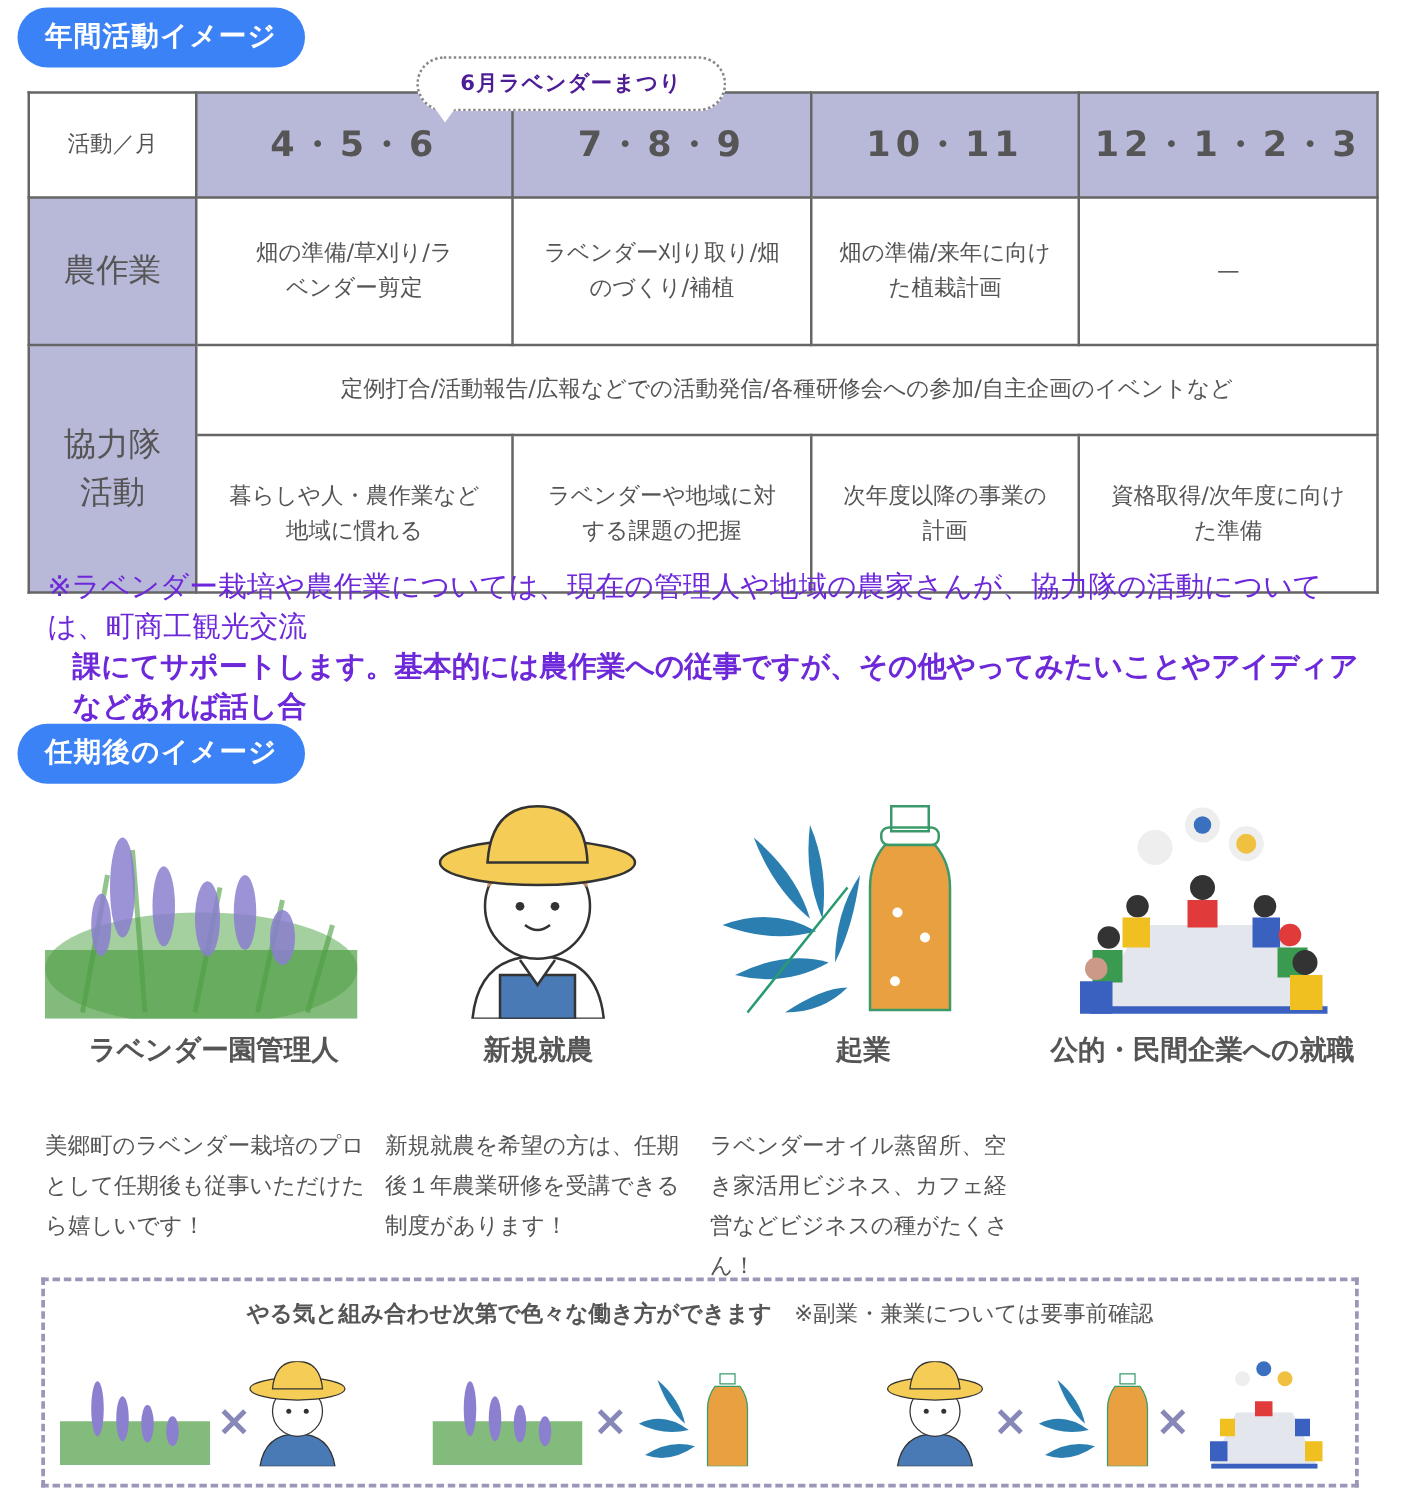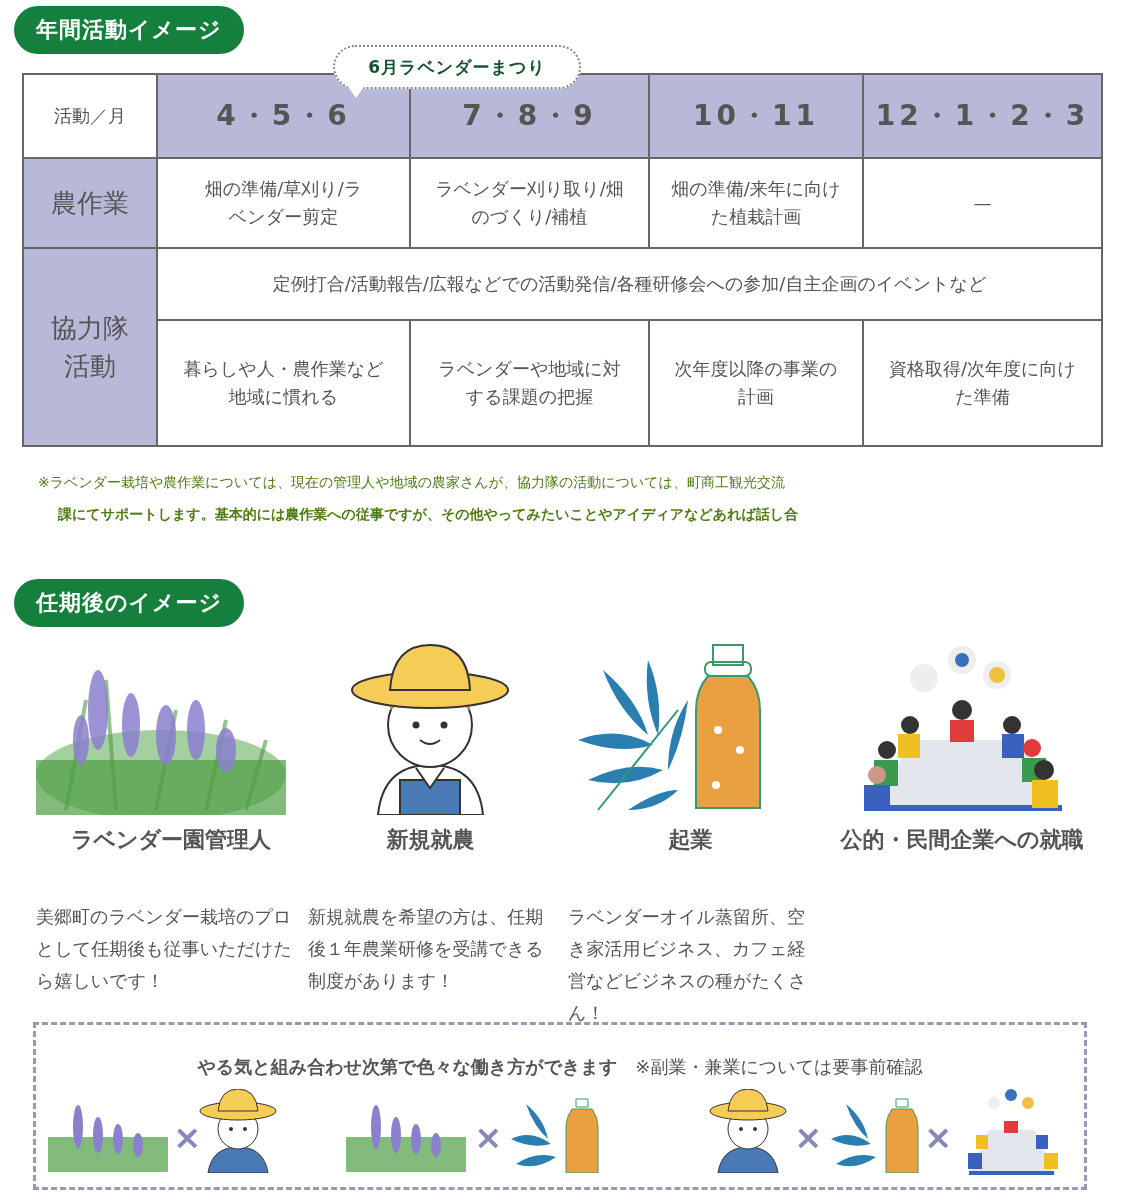--- a/index.html
+++ b/index.html
@@ -4,7 +4,7 @@
 <style>
   * { box-sizing: border-box; margin: 0; padding: 0; }
   body { width: 1125px; height: 1200px; background: #fff; font-family: "DejaVu Sans", "Liberation Sans", sans-serif; color: #555; position: relative; overflow: hidden; }
-  .pill { position: absolute; background: #15803d; color: #fff; font-weight: bold; font-size: 22px; border-radius: 26px; padding: 0 22px; height: 48px; line-height: 48px; letter-spacing: 1px; }
+  .pill { position: absolute; background: #3b82f6; color: #fff; font-weight: bold; font-size: 22px; border-radius: 26px; padding: 0 22px; height: 48px; line-height: 48px; letter-spacing: 1px; }
   .pill.p1 { left: 14px; top: 6px; }
   .pill.p2 { left: 14px; top: 579px; height: 48px; }
   .bubble { position: absolute; left: 333px; top: 45px; width: 248px; height: 44px; background: #fff; border: 2px dotted #888; border-radius: 22px; font-size: 17px; font-weight: bold; color: #14532d; text-align: center; line-height: 40px; z-index: 3; letter-spacing: 1px; }

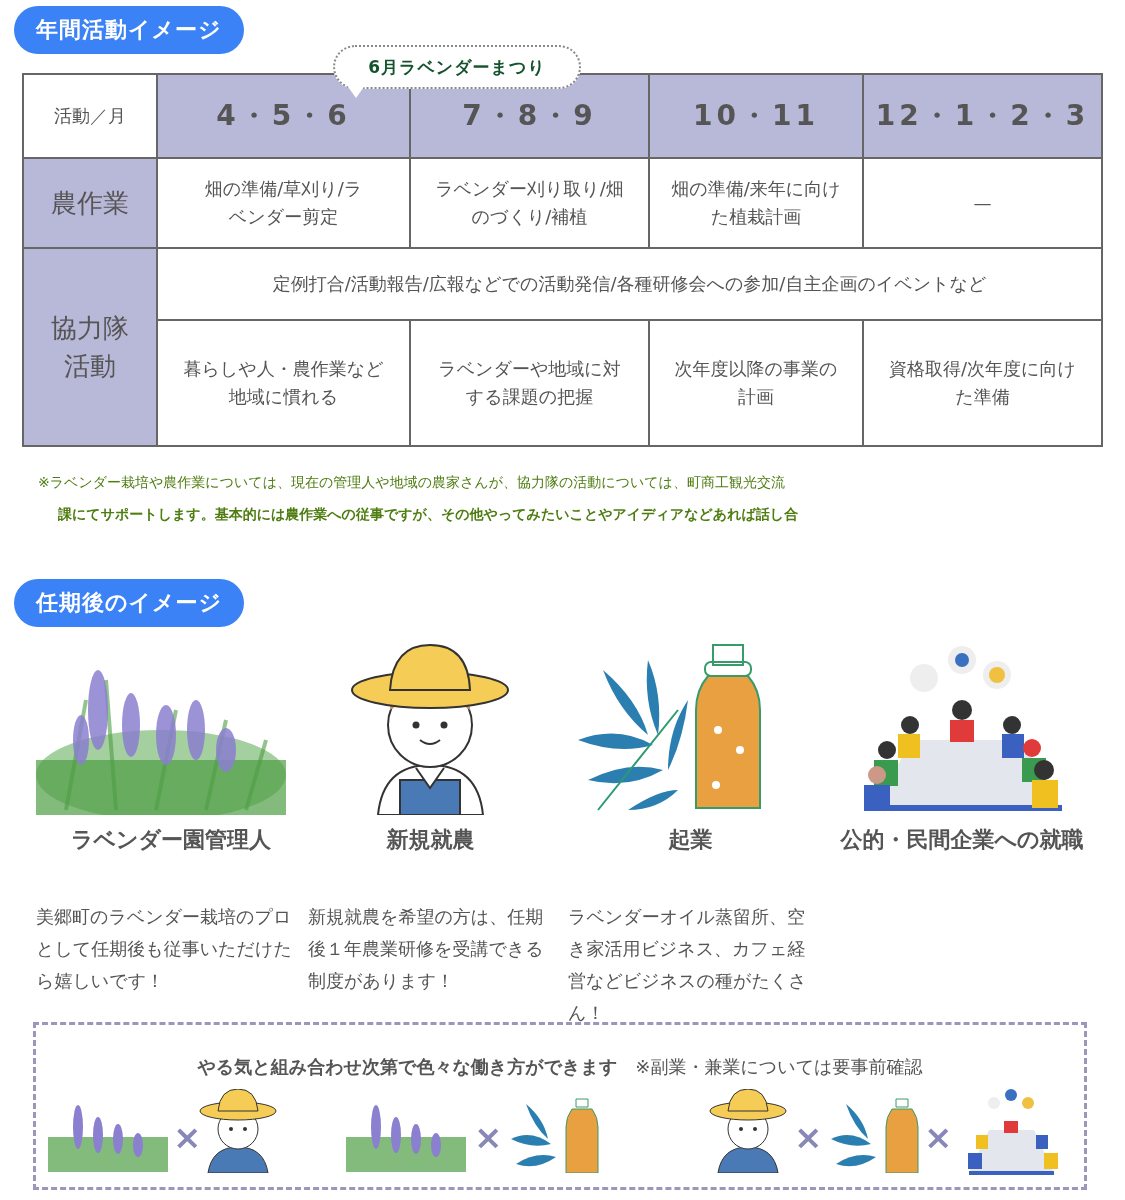--- a/index.html
+++ b/index.html
@@ -7,7 +7,7 @@
   .pill { position: absolute; background: #3b82f6; color: #fff; font-weight: bold; font-size: 22px; border-radius: 26px; padding: 0 22px; height: 48px; line-height: 48px; letter-spacing: 1px; }
   .pill.p1 { left: 14px; top: 6px; }
   .pill.p2 { left: 14px; top: 579px; height: 48px; }
-  .bubble { position: absolute; left: 333px; top: 45px; width: 248px; height: 44px; background: #fff; border: 2px dotted #888; border-radius: 22px; font-size: 17px; font-weight: bold; color: #14532d; text-align: center; line-height: 40px; z-index: 3; letter-spacing: 1px; }
+  .bubble { position: absolute; left: 333px; top: 45px; width: 248px; height: 44px; background: #fff; border: 2px dotted #888; border-radius: 22px; font-size: 17px; font-weight: bold; color: #4c1d95; text-align: center; line-height: 40px; z-index: 3; letter-spacing: 1px; }
   .bubble-tail { position: absolute; left: 346px; top: 84px; width: 0; height: 0; border-left: 10px solid transparent; border-right: 10px solid transparent; border-top: 14px solid #fff; z-index: 4; }
   table.sched { position: absolute; left: 22px; top: 73px; width: 1079px; border-collapse: collapse; table-layout: fixed; }
   table.sched td { border: 2px solid #666; text-align: center; vertical-align: middle; color: #555; font-size: 18px; line-height: 28px; }

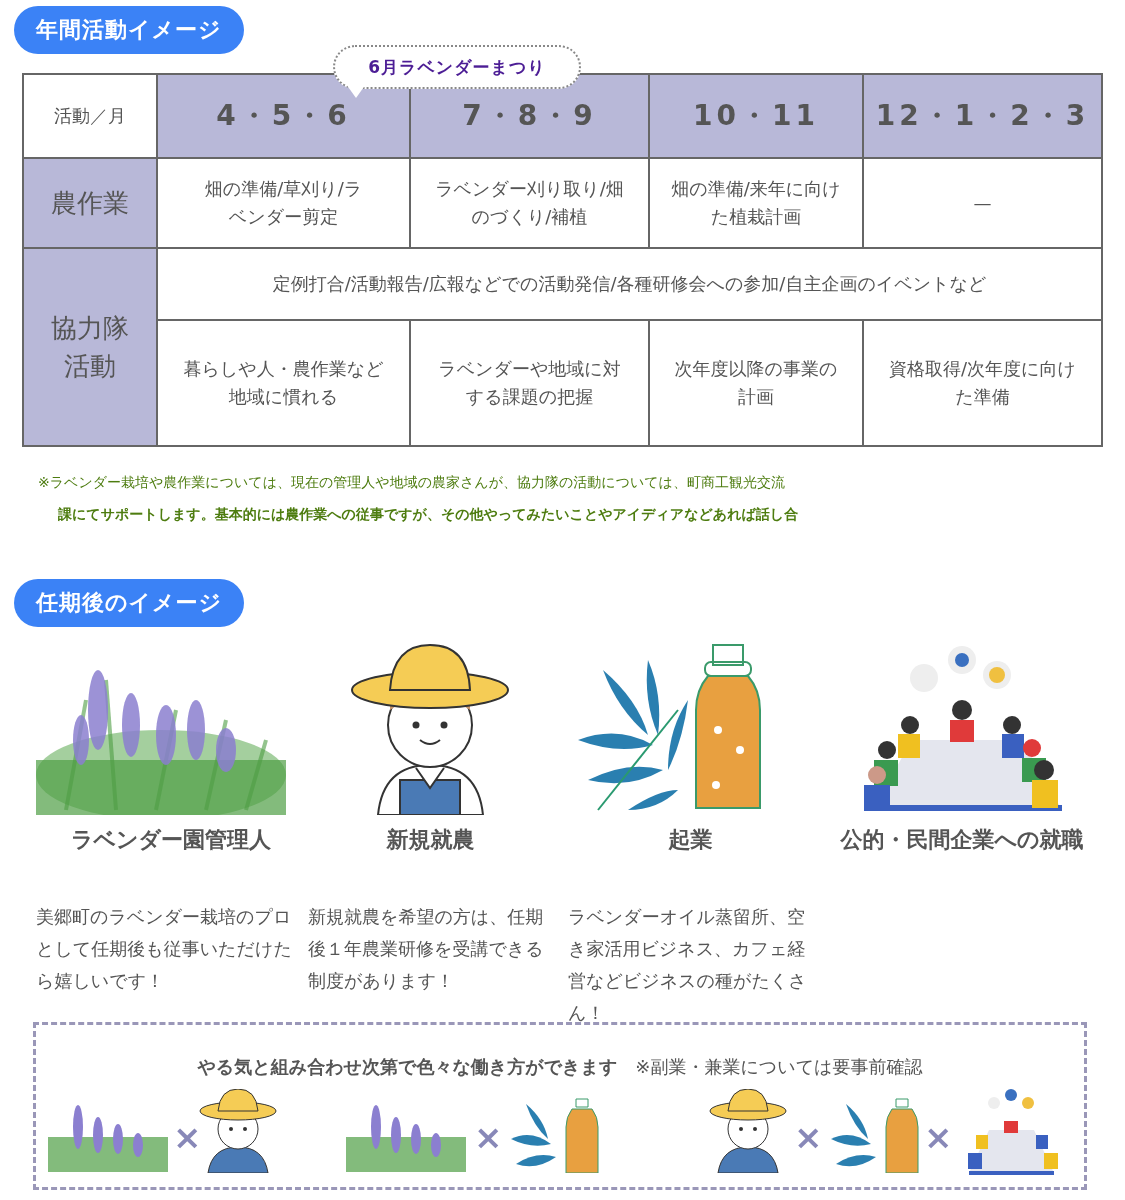--- a/index.html
+++ b/index.html
@@ -49,7 +49,7 @@
     <td class="hdr">10・11</td>
     <td class="hdr">12・1・2・3</td>
   </tr>
-  <tr style="height:90px">
+  <tr style="height:118px">
     <td class="rowhdr">農作業</td>
     <td>
           <div style="padding:0 40px">畑の準備/草刈り/ラベンダー剪定</div>

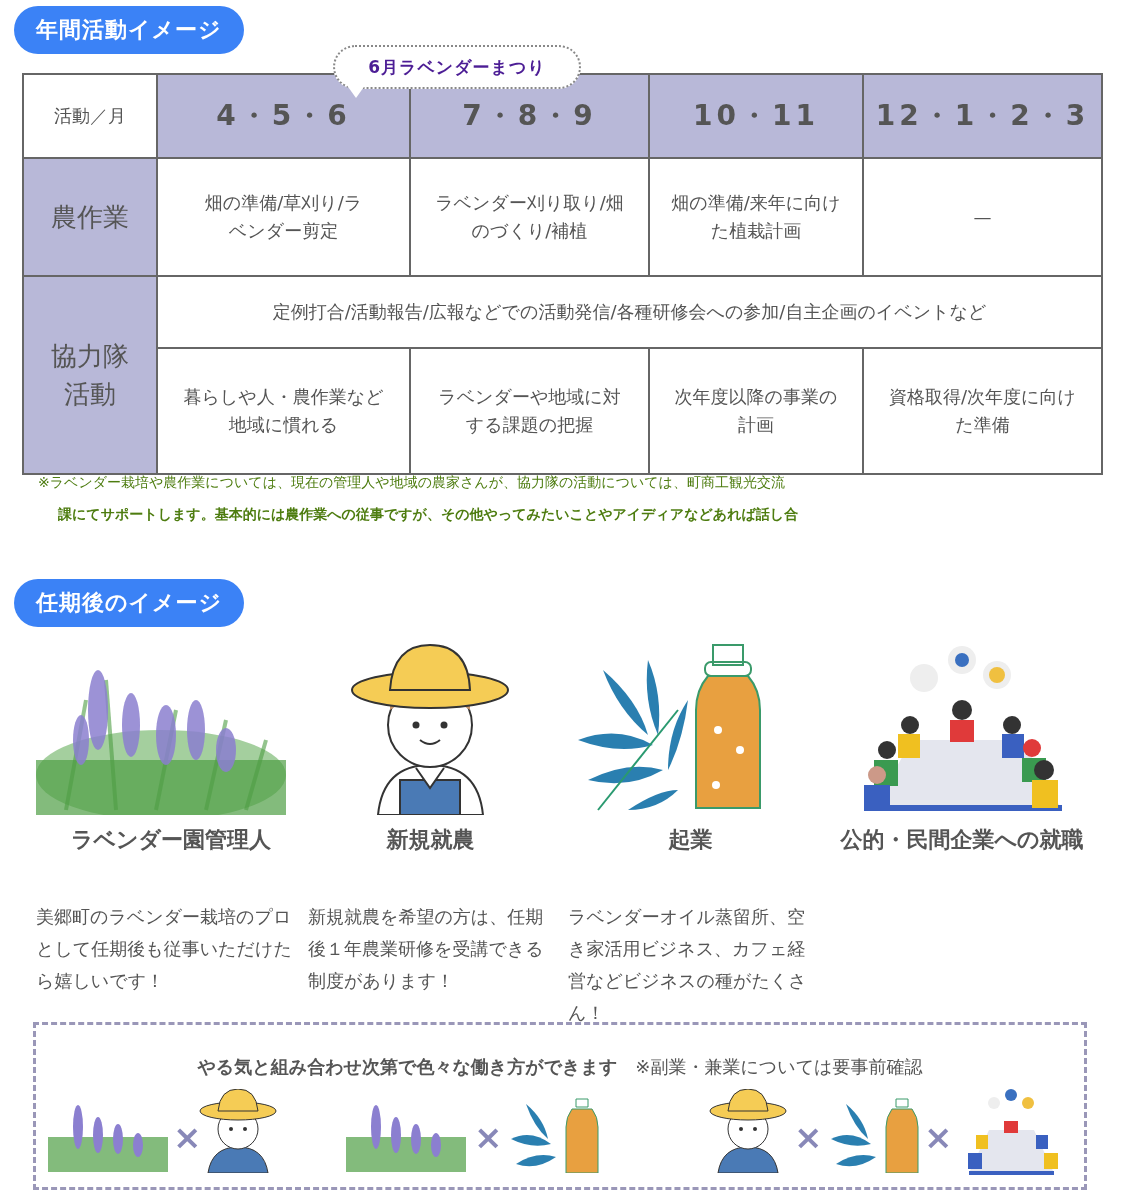--- a/index.html
+++ b/index.html
@@ -14,7 +14,7 @@
   .hdr { background: #b8b8d8; font-size: 28px !important; font-weight: bold; letter-spacing: 4px; color: #555 !important; }
   .rowhdr { background: #b8b8d8; font-size: 26px !important; line-height: 38px !important; }
   .corner { font-size: 18px; }
-  .note { position: absolute; left: 38px; top: 466px; width: 1050px; font-size: 14px; line-height: 32px; color: #4d7c0f; }
+  .note { position: absolute; left: 38px; top: 454px; width: 1050px; font-size: 23px; line-height: 32px; color: #6d28d9; }
   .note .indent { padding-left: 20px; display: block; font-weight: bold; }
   .card { position: absolute; top: 640px; width: 270px; }
   .card .illus { height: 175px; position: relative; }

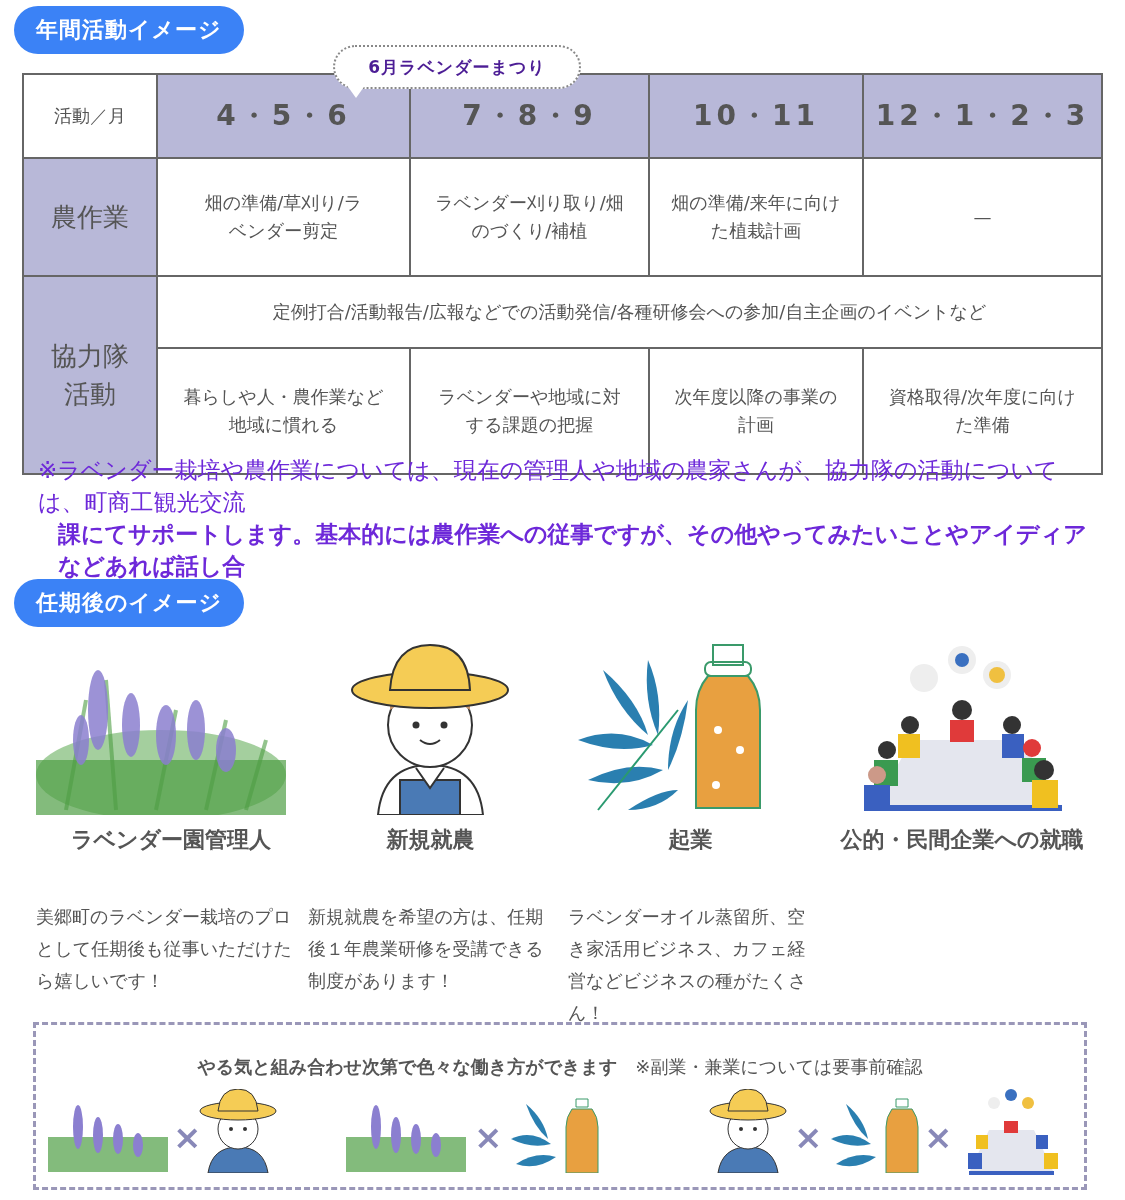--- a/index.html
+++ b/index.html
@@ -21,7 +21,7 @@
   .card h3 { text-align: center; font-size: 22px; color: #555; font-weight: bold; margin-top: 10px; height: 40px; }
   .card p { font-size: 18px; line-height: 32px; color: #555; margin-top: 36px; }
   .combo { position: absolute; left: 33px; top: 1022px; width: 1054px; height: 168px; border: 3px dashed #9a97b8; }
-  .combo .title { text-align: center; font-size: 18px; font-weight: bold; color: #555; margin-top: 30px; }
+  .combo .title { text-align: center; font-size: 18px; font-weight: bold; color: #555; margin-top: 14px; }
   .combo .title .sub { font-weight: normal; margin-left: 18px; }
   .times { position: absolute; font-size: 34px; color: #8888b8; font-weight: bold; }
 </style>

